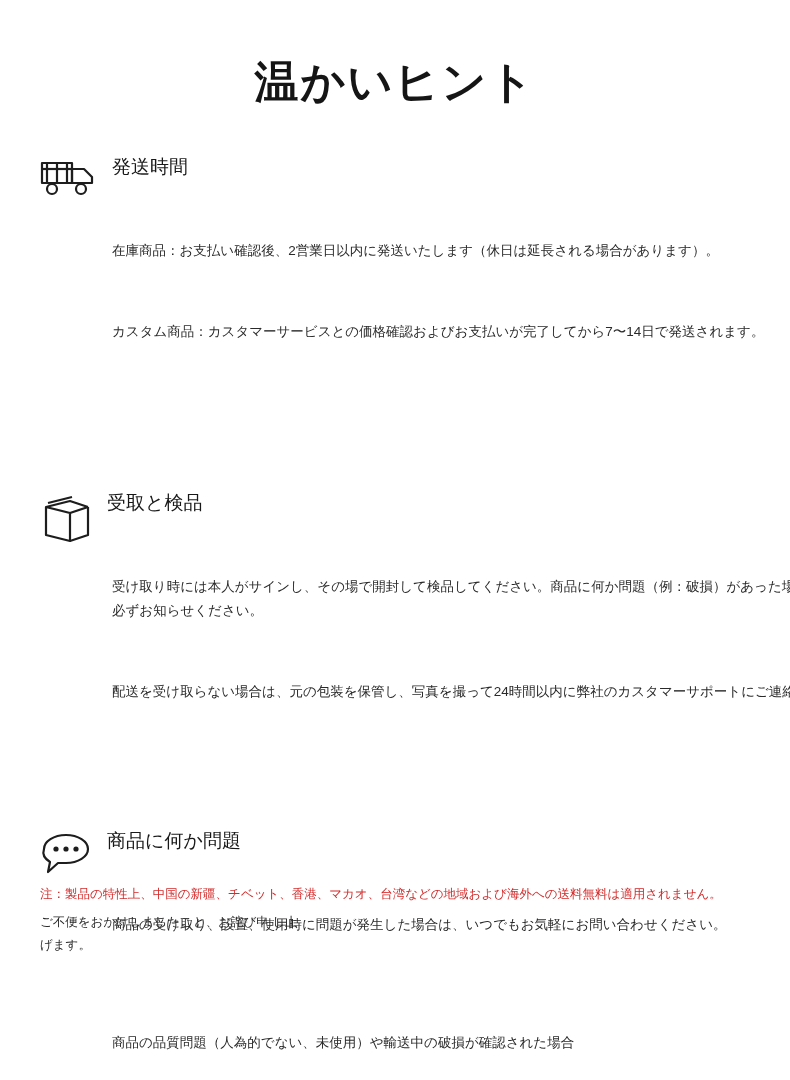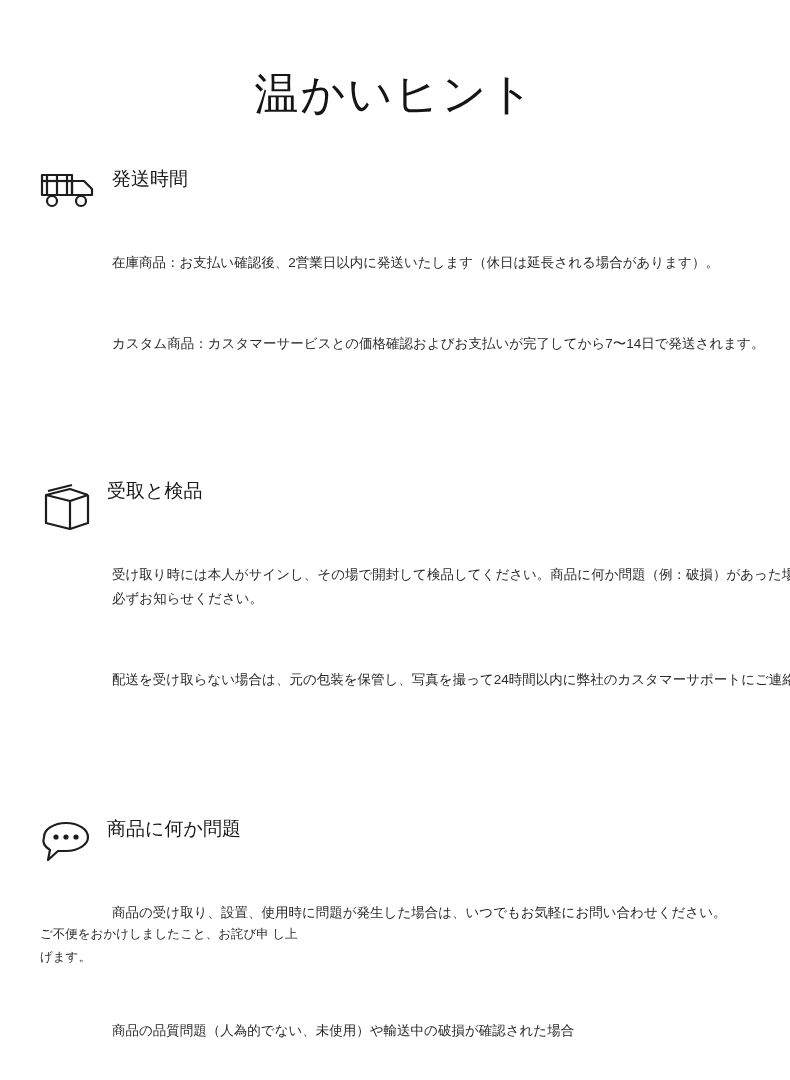--- a/index.html
+++ b/index.html
@@ -26,10 +26,10 @@
   .title {
     text-align: center;
     font-size: 44px;
-    font-weight: normal;
+    font-weight: bold;
     letter-spacing: 2px;
     color: #151515;
-    margin: 12px;
+    margin: 0;
     padding-top: 56px;
     line-height: 1.2;
   }

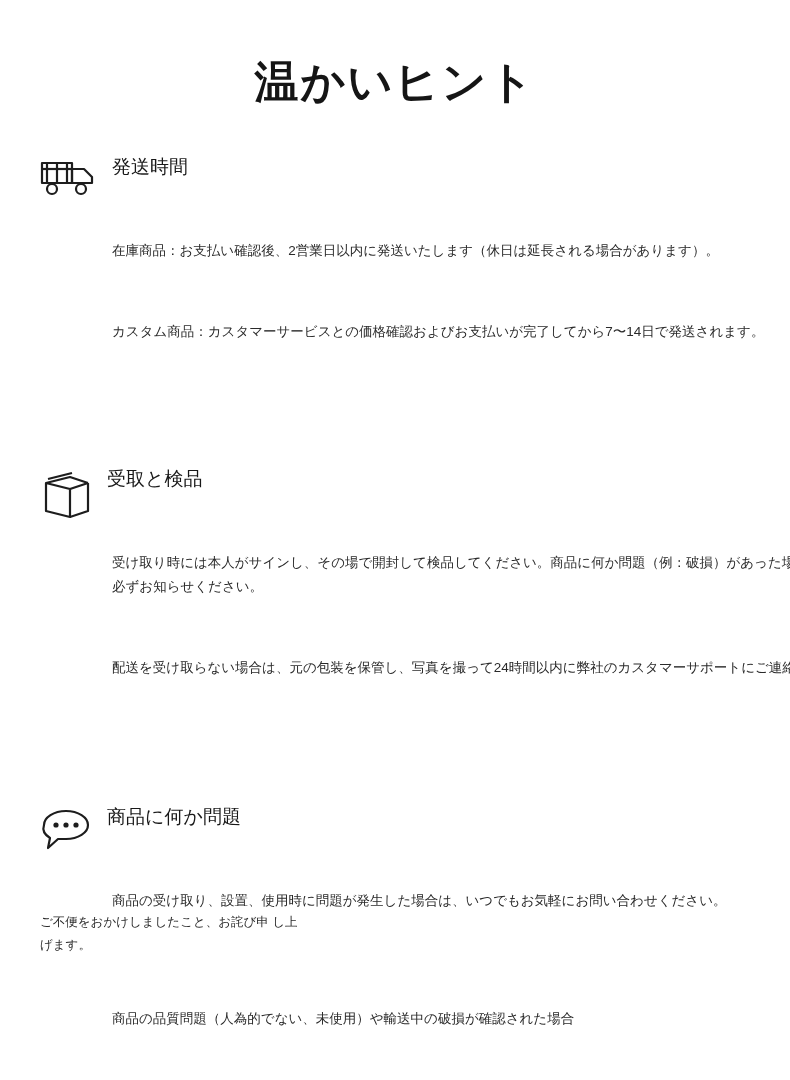--- a/index.html
+++ b/index.html
@@ -42,7 +42,7 @@
     box-sizing: border-box;
   }
   .sec-ship   { margin-top: 46px; }
-  .sec-receive{ margin-top: 77px; }
+  .sec-receive{ margin-top: 101px; }
   .sec-after  { margin-top: 78px; }
 
   .sec-head {

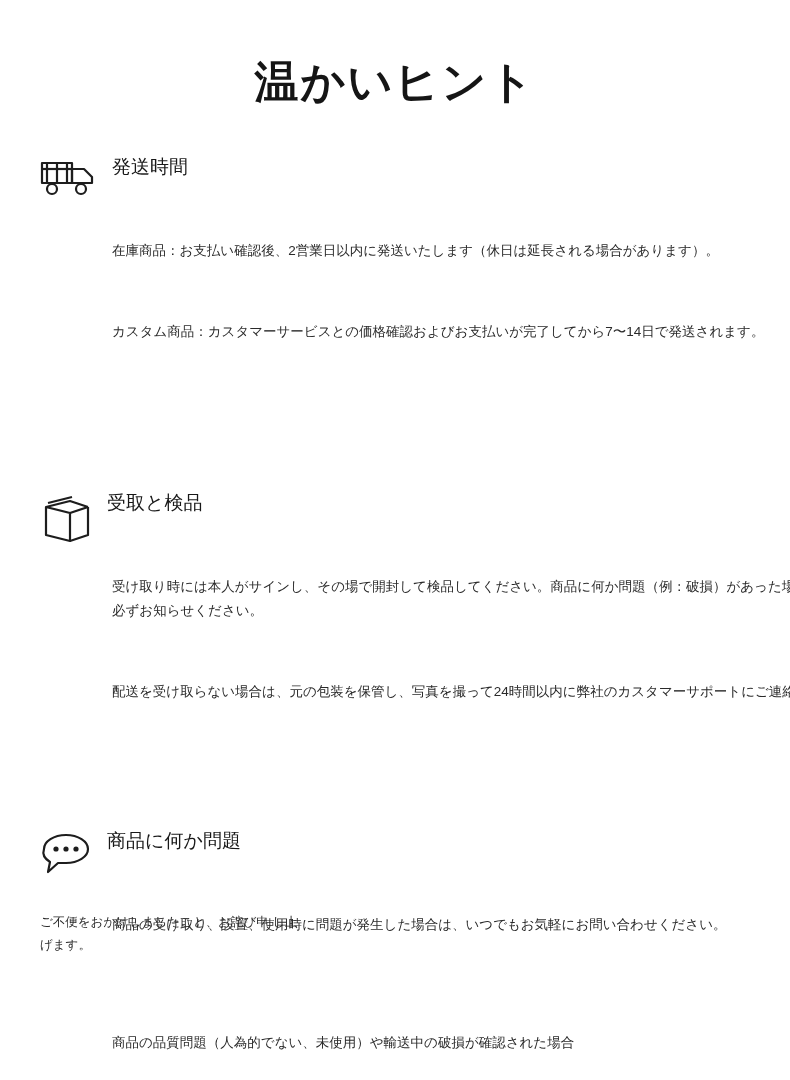--- a/index.html
+++ b/index.html
@@ -183,6 +183,7 @@
     </div>
   </div>
 
+  <div class="note" style="color: rgb(210, 43, 43);">注：製品の特性上、中国の新疆、チベット、香港、マカオ、台湾などの地域および海外への送料無料は適用されません。</div>
   <div class="apology">ご不便をおかけしましたこと、お詫び申
 し上げます。</div>
 

